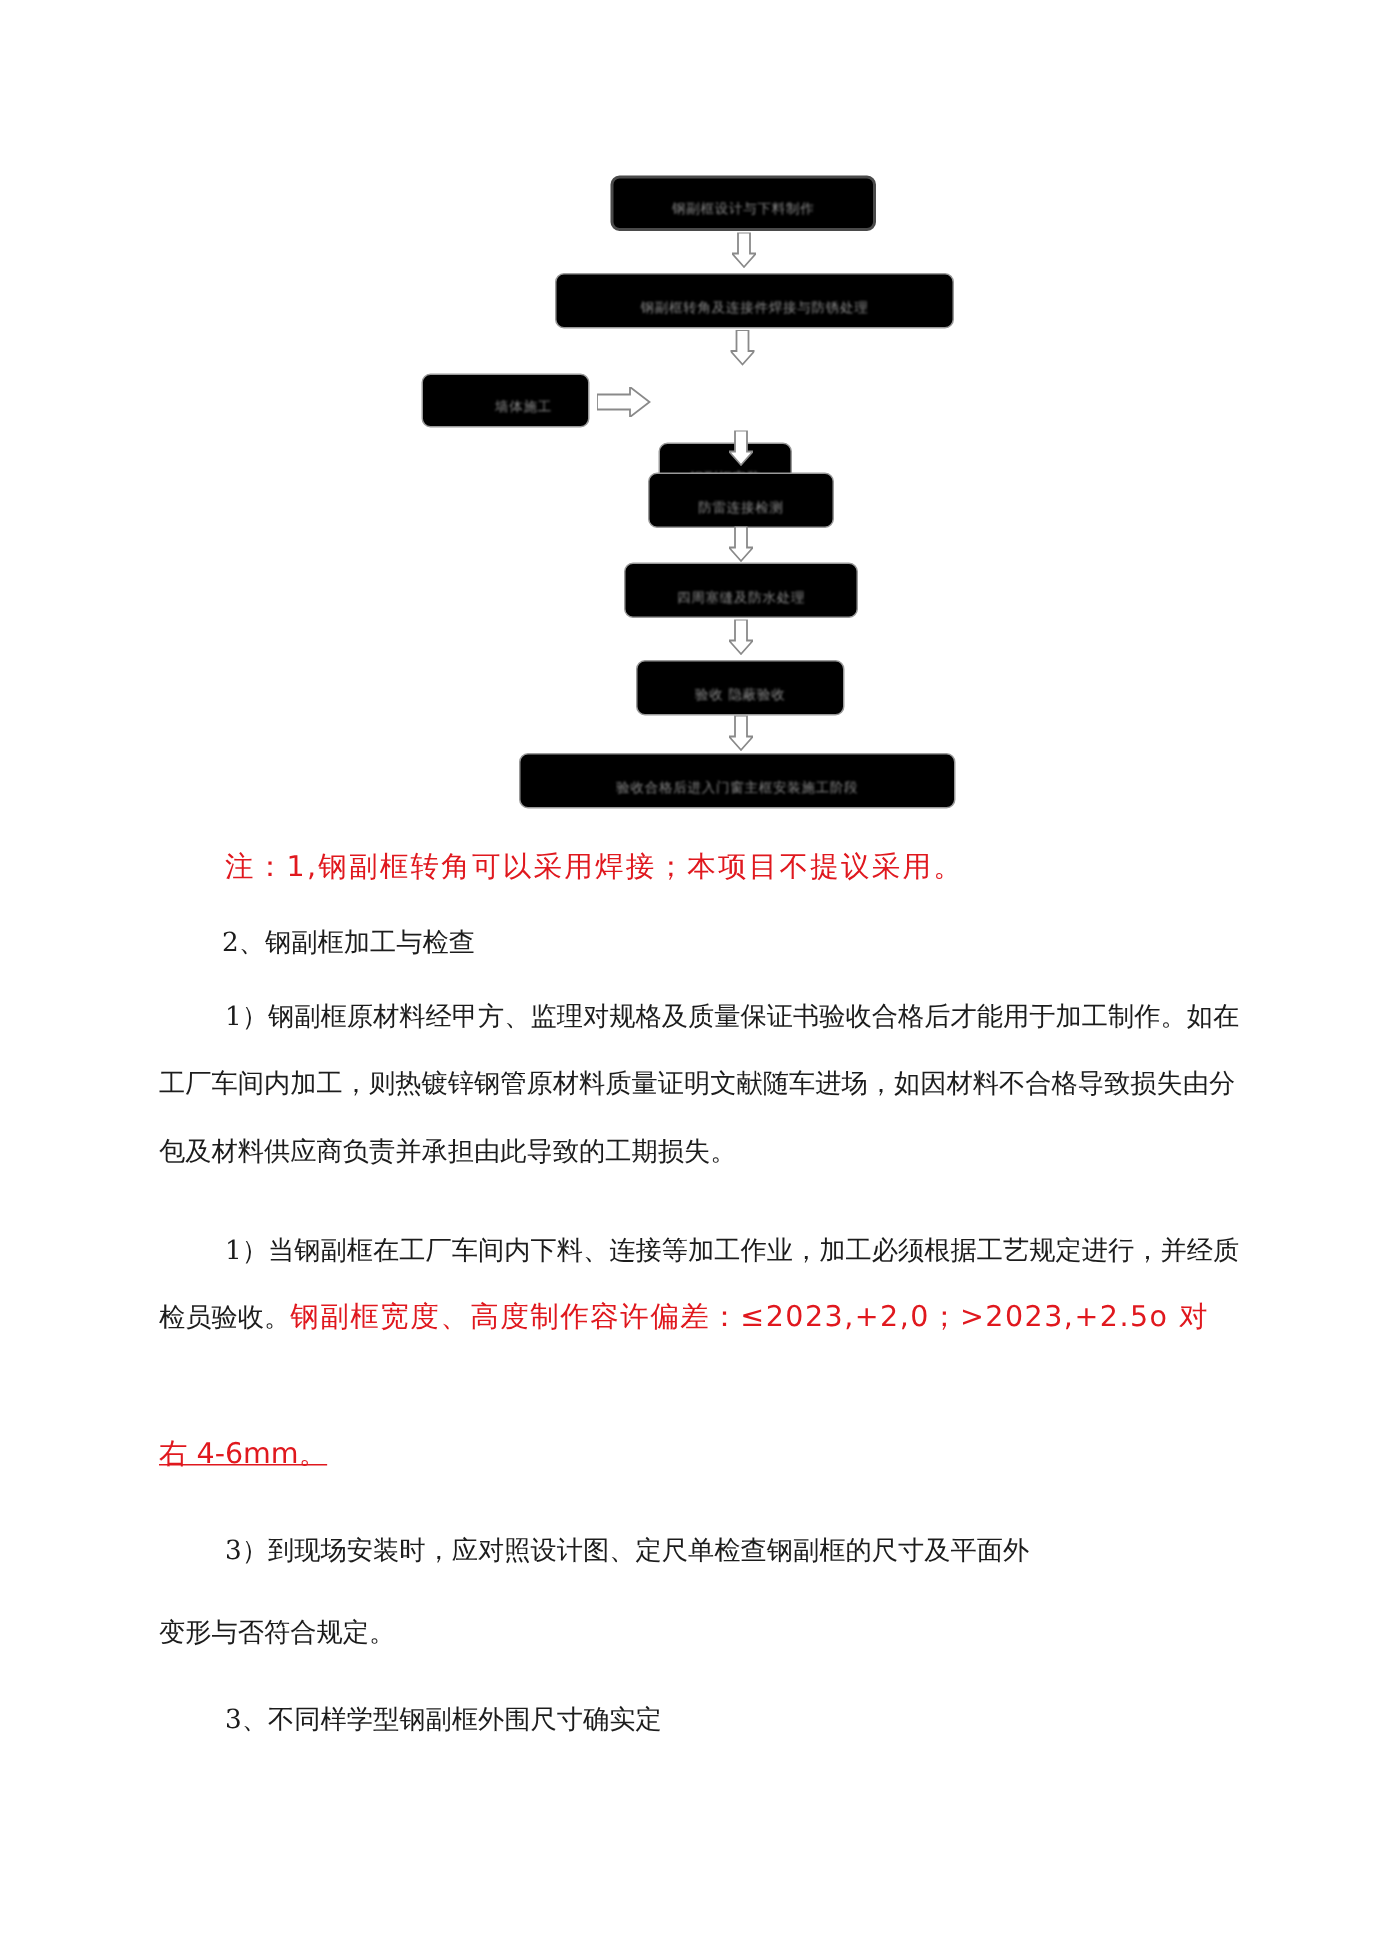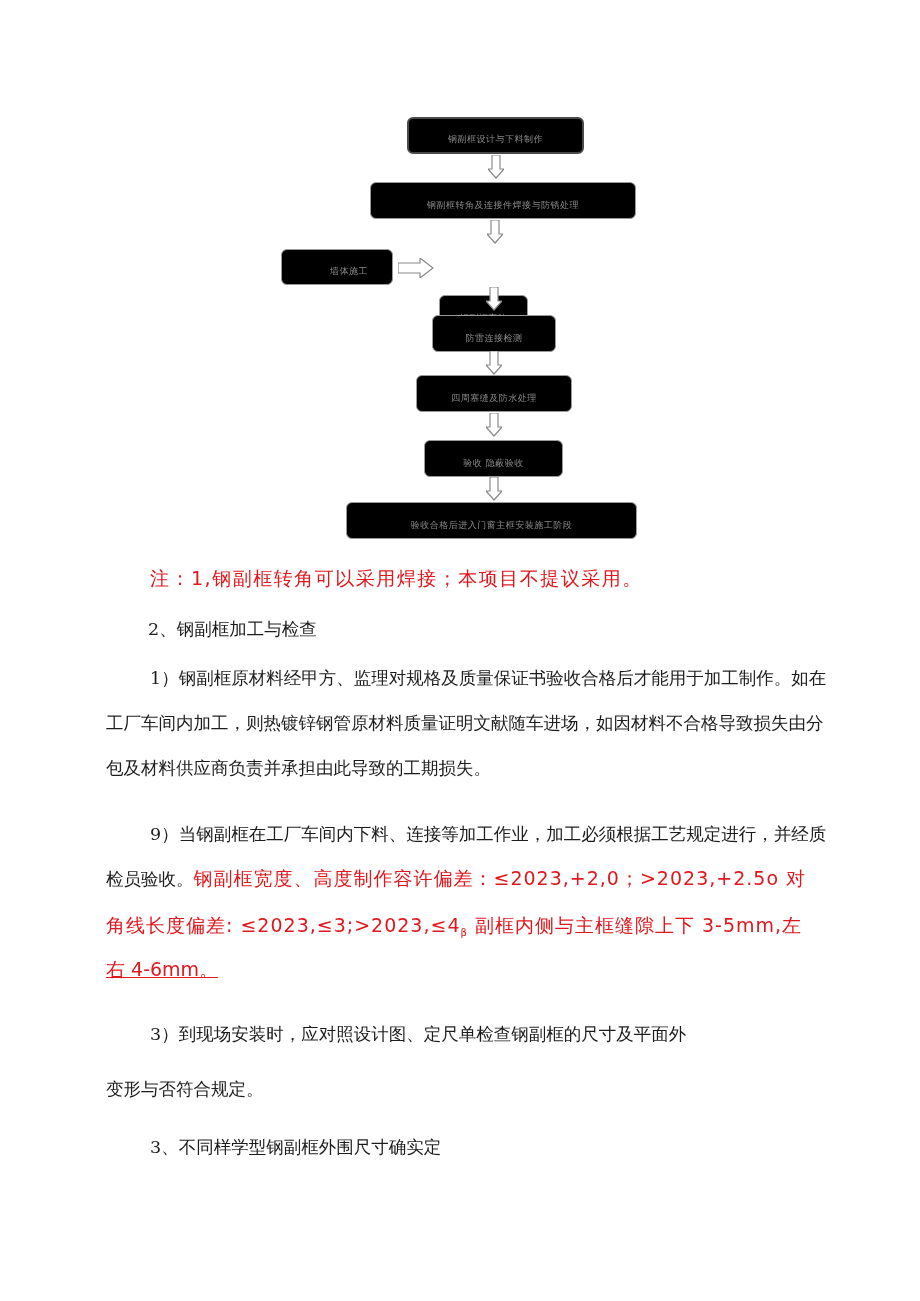--- a/index.html
+++ b/index.html
@@ -91,7 +91,7 @@
   <div class="line black" style="left:106px; top:711px;">工厂车间内加工，则热镀锌钢管原材料质量证明文献随车进场，如因材料不合格导致损失由分</div>
   <div class="line black" style="left:106px; top:756px;">包及材料供应商负责并承担由此导致的工期损失。</div>
 
-  <div class="line black" style="left:150px; top:822px;">9）当钢副框在工厂车间内下料、连接等加工作业，加工必须根据工艺规定进行，并经质</div>
+  <div class="line black" style="left:150px; top:822px;">1）当钢副框在工厂车间内下料、连接等加工作业，加工必须根据工艺规定进行，并经质</div>
   <div class="line" style="left:106px; top:866px;">
     <span class="black">检员验收。</span><span class="red" style="font-size:19px; letter-spacing:1px;">钢副框宽度、高度制作容许偏差：≤2023,+2,0；&gt;2023,+2.5o 对</span>
   </div>

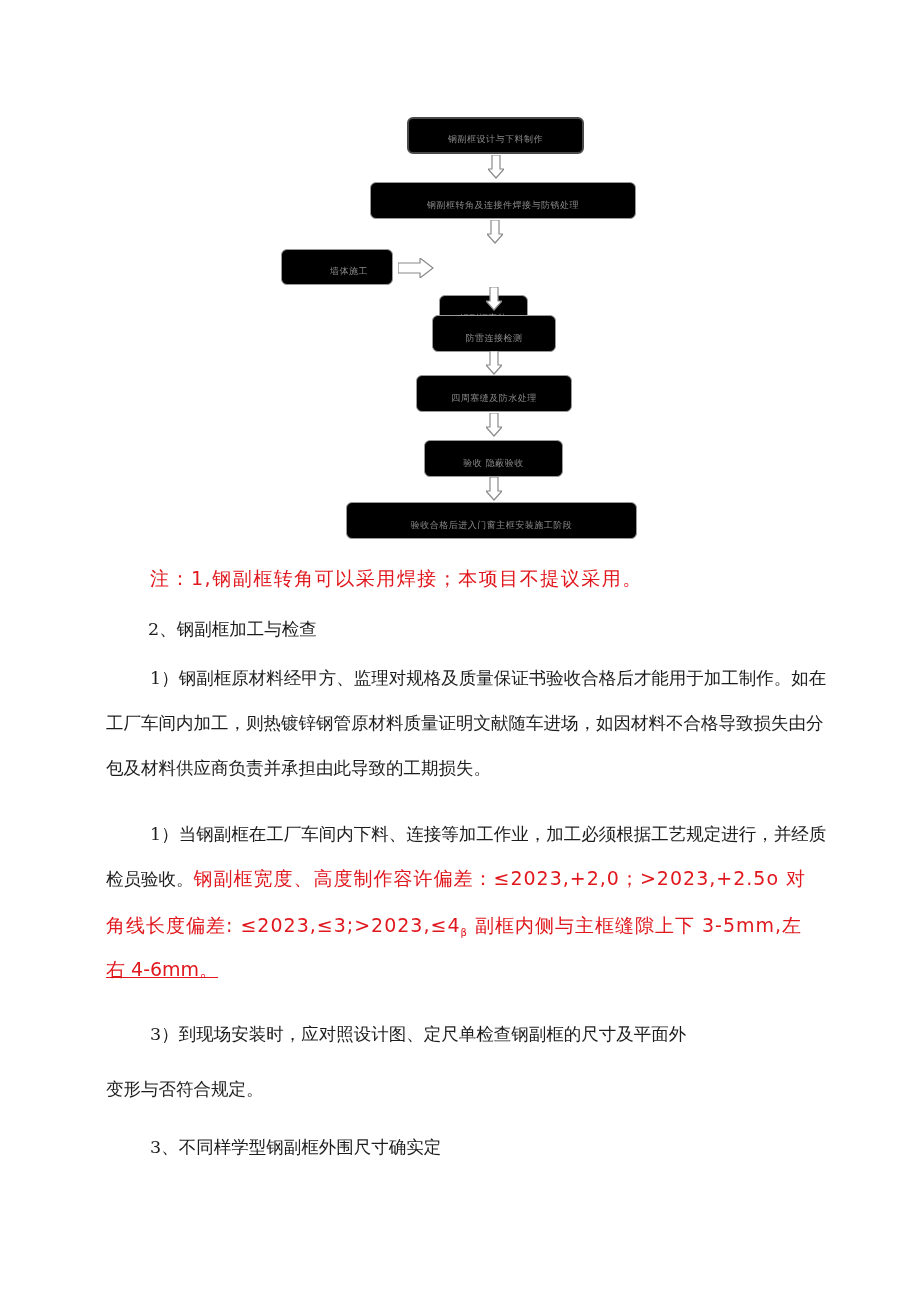--- a/index.html
+++ b/index.html
@@ -95,9 +95,6 @@
   <div class="line" style="left:106px; top:866px;">
     <span class="black">检员验收。</span><span class="red" style="font-size:19px; letter-spacing:1px;">钢副框宽度、高度制作容许偏差：≤2023,+2,0；&gt;2023,+2.5o 对</span>
   </div>
-  <div class="line red" style="left:106px; top:913px; font-size:19px; letter-spacing:1px;">
-    <span>角线长度偏差: ≤2023,≤3;&gt;2023,≤4</span><span class="sub">β</span><span> 副框内侧与主框缝隙上下 3-5mm,左</span>
-  </div>
   <div class="line red" style="left:106px; top:957px; font-size:19px;text-decoration:underline;">右 4-6mm。</div>
 
   <div class="line black" style="left:150px; top:1022px;">3）到现场安装时，应对照设计图、定尺单检查钢副框的尺寸及平面外</div>

